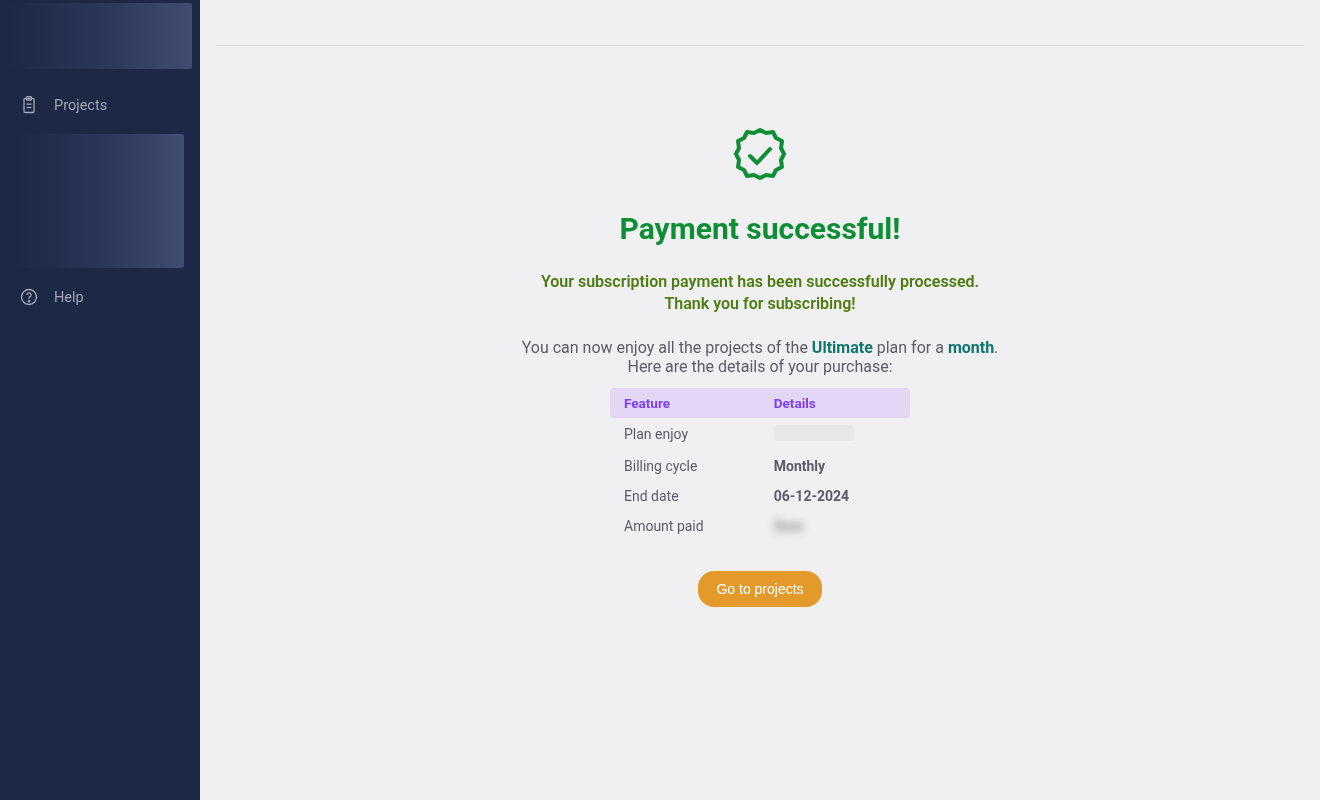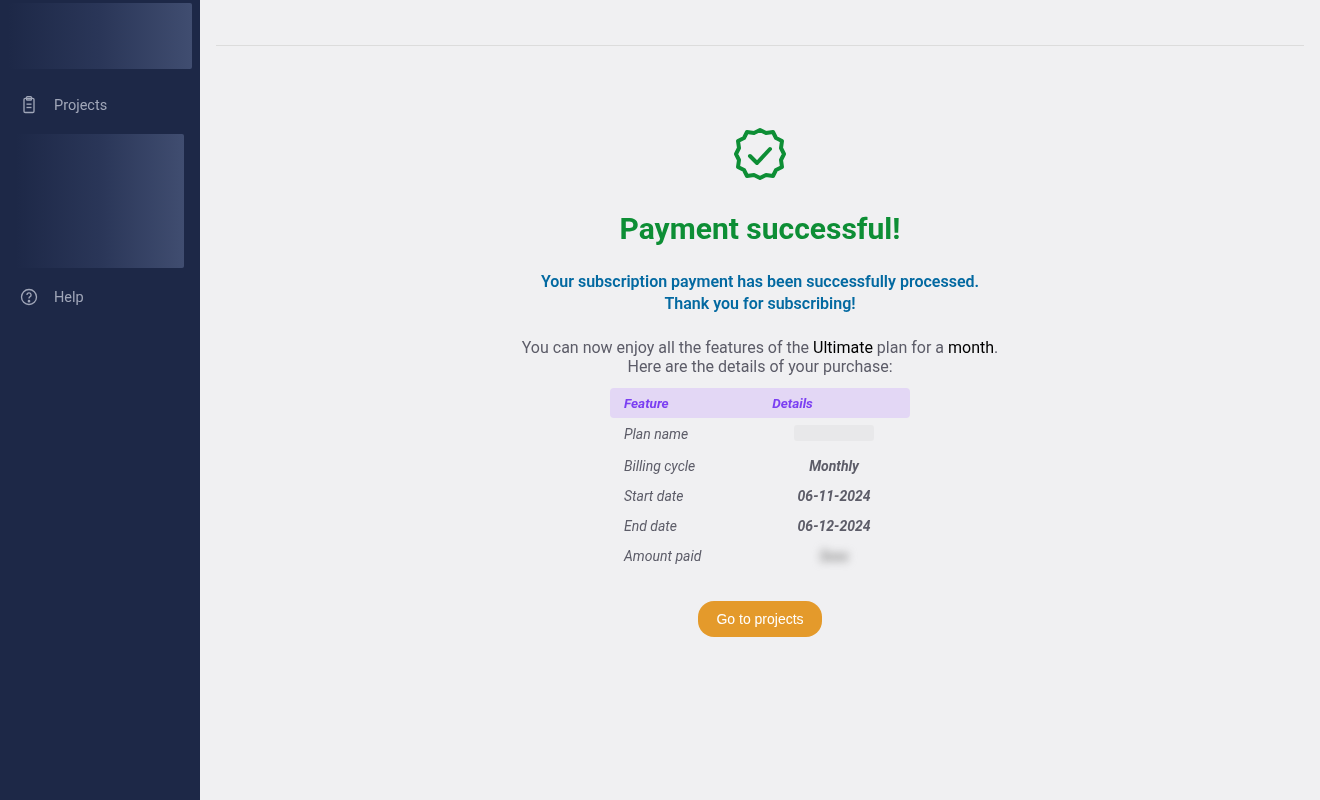--- a/index.html
+++ b/index.html
@@ -82,7 +82,7 @@
       margin-bottom: 25px;
     }
     .subtitle {
-      color: #0369a1;
+      color: #4d7c0f;
       font-size: 16px;
       font-weight: 600;
       text-align: center;

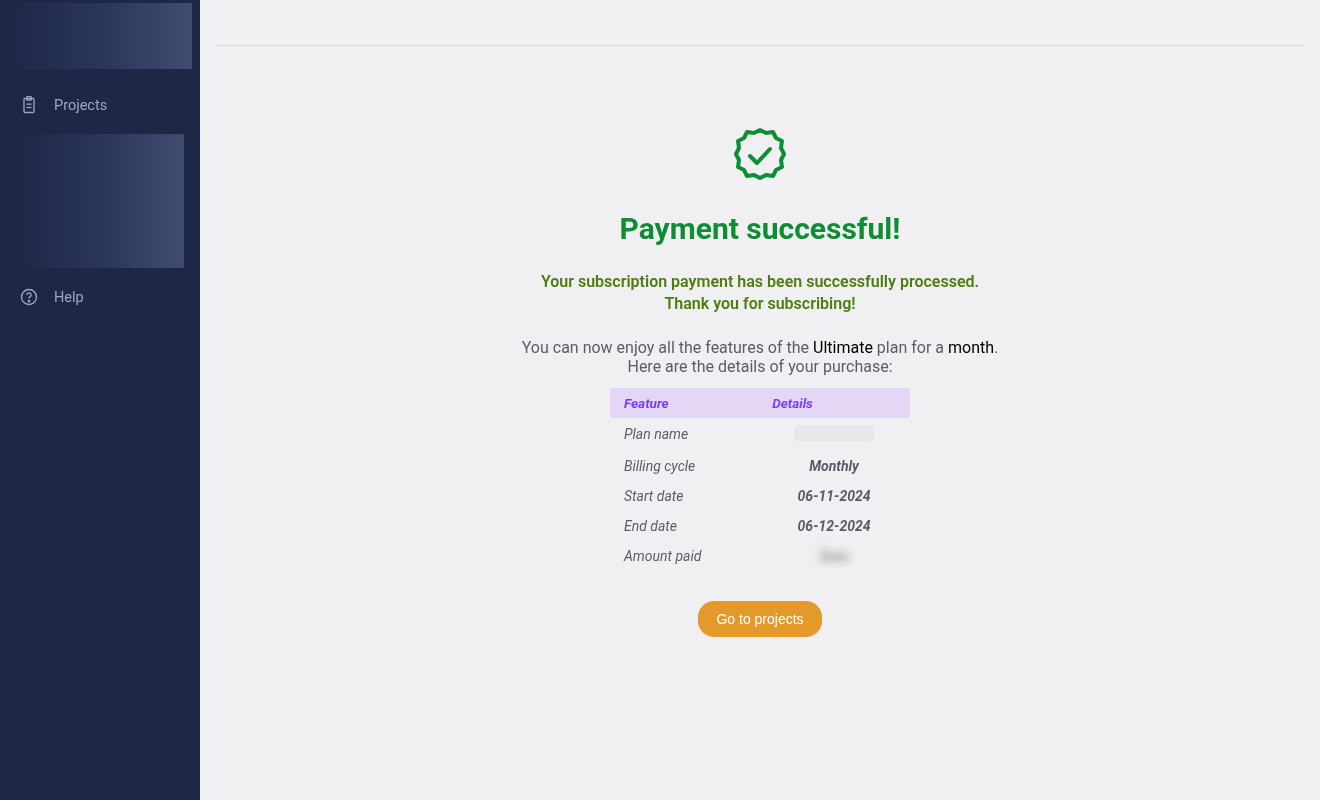--- a/index.html
+++ b/index.html
@@ -209,7 +209,7 @@
     <p class="subtitle">Thank you for subscribing!</p>
 
     <p class="feature-line">
-      <span>You can now enjoy all the features of the </span><span class="em">Ultimate</span><span> plan for a </span><span class="em">month</span><span>.</span>
+      <span>You can now enjoy all the projects of the </span><span class="em">Ultimate</span><span> plan for a </span><span class="em">month</span><span>.</span>
     </p>
 
     <p class="details-heading">Here are the details of your purchase:</p>

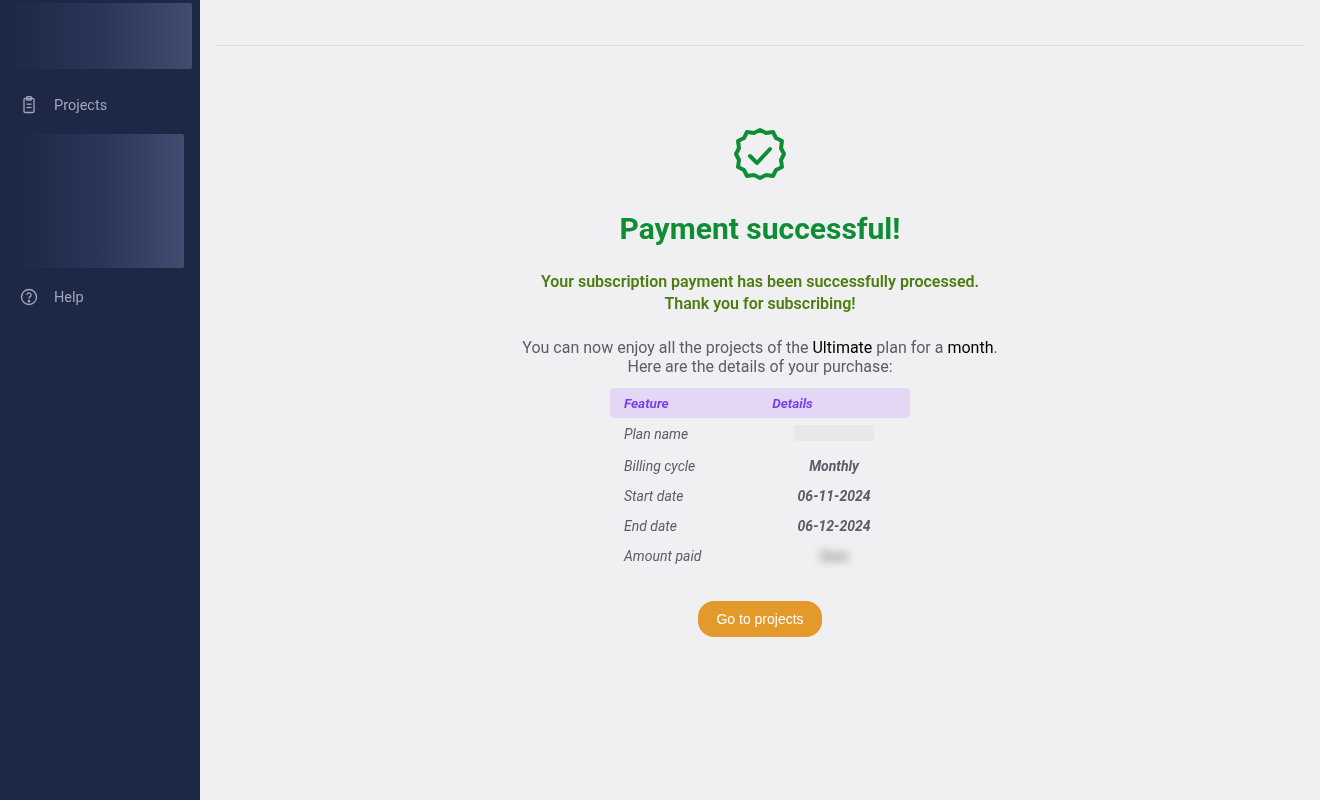--- a/index.html
+++ b/index.html
@@ -95,8 +95,8 @@
       margin-top: 22px;
     }
     .feature-line .em {
-      color: #000000;
-      font-weight: 400;
+      color: #0f766e;
+      font-weight: 700;
     }
     .details-heading {
       color: #5c5c68;

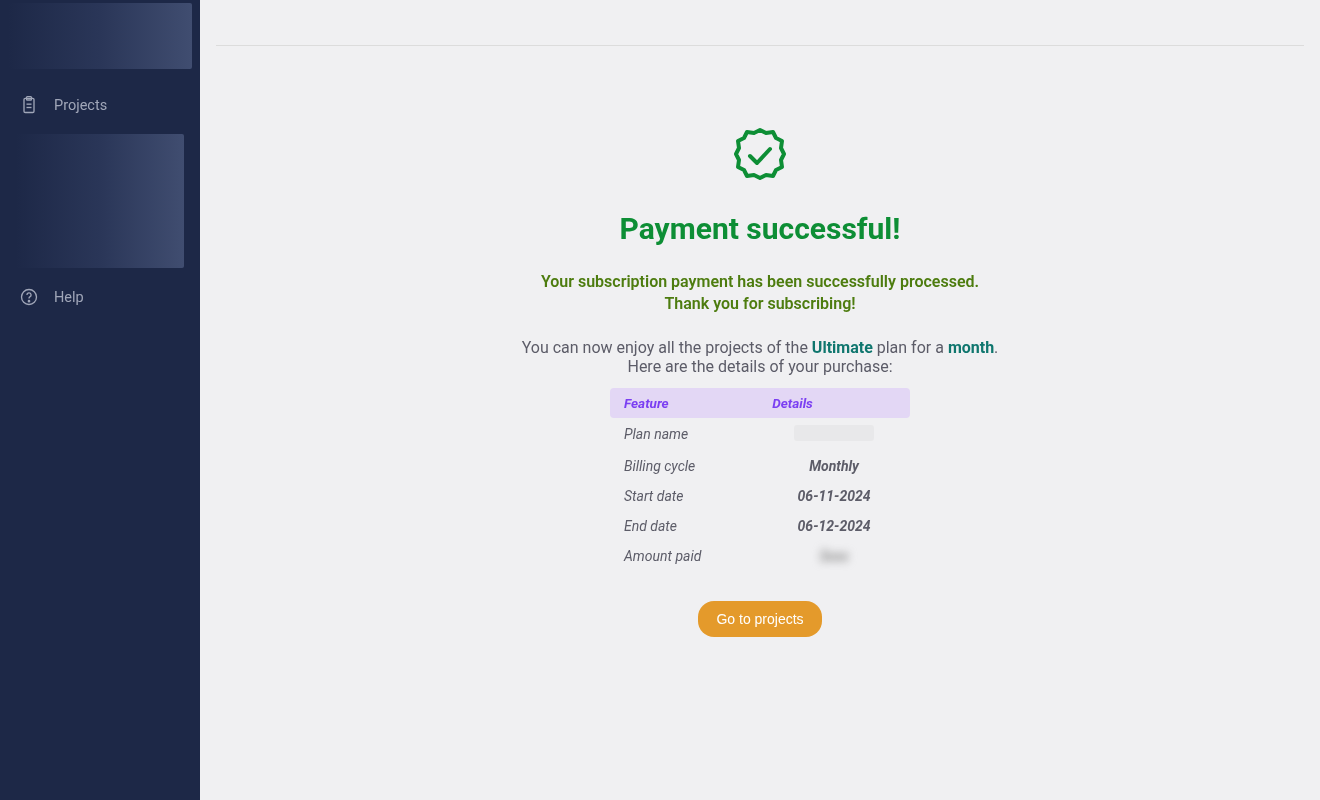--- a/index.html
+++ b/index.html
@@ -107,7 +107,6 @@
       width: 300px;
       border-collapse: collapse;
       font-size: 14px;
-      font-style: italic;
     }
     .details-table thead tr {
       background: #e3d7f5;

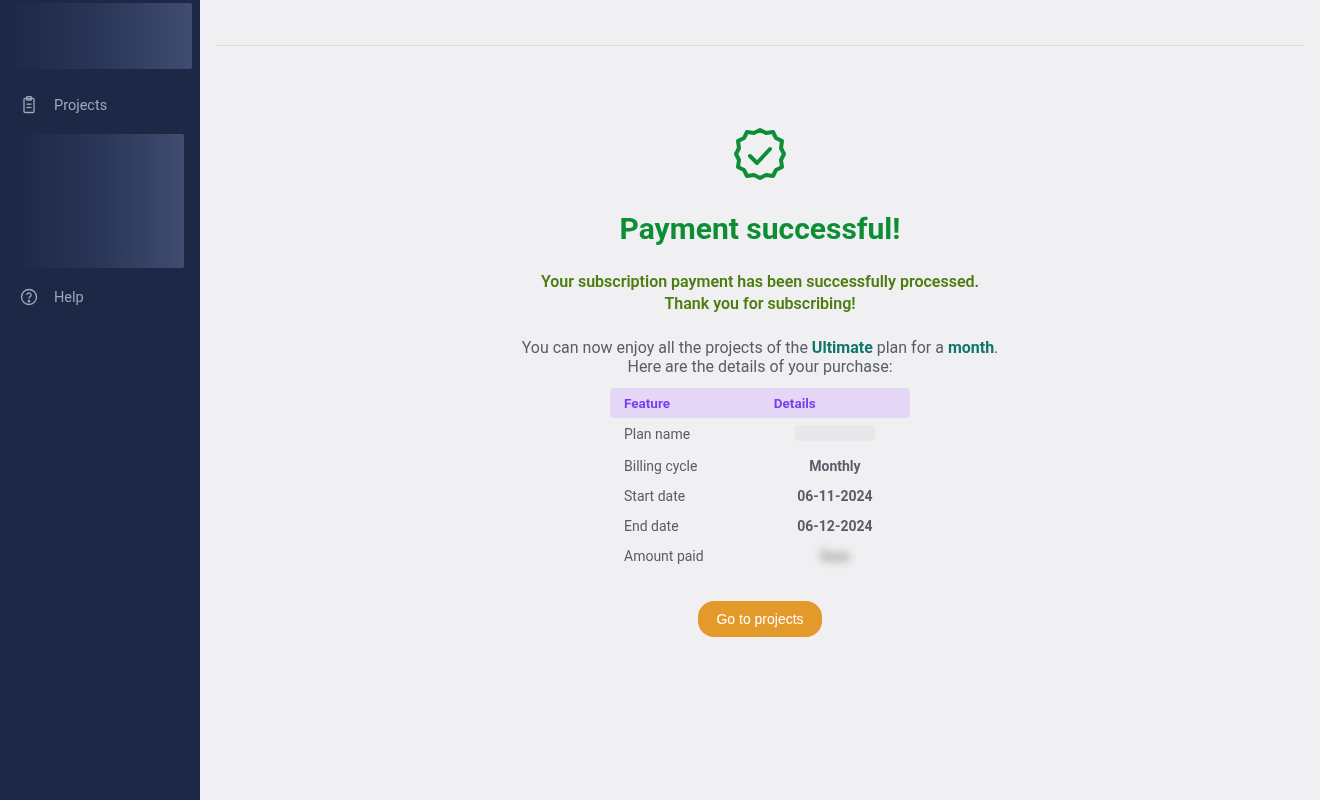--- a/index.html
+++ b/index.html
@@ -222,7 +222,7 @@
       </thead>
       <tbody>
         <tr>
-          <td>Plan name</td>
+          <td>Plan enjoy</td>
           <td><span class="redacted-cell"></span></td>
         </tr>
         <tr>

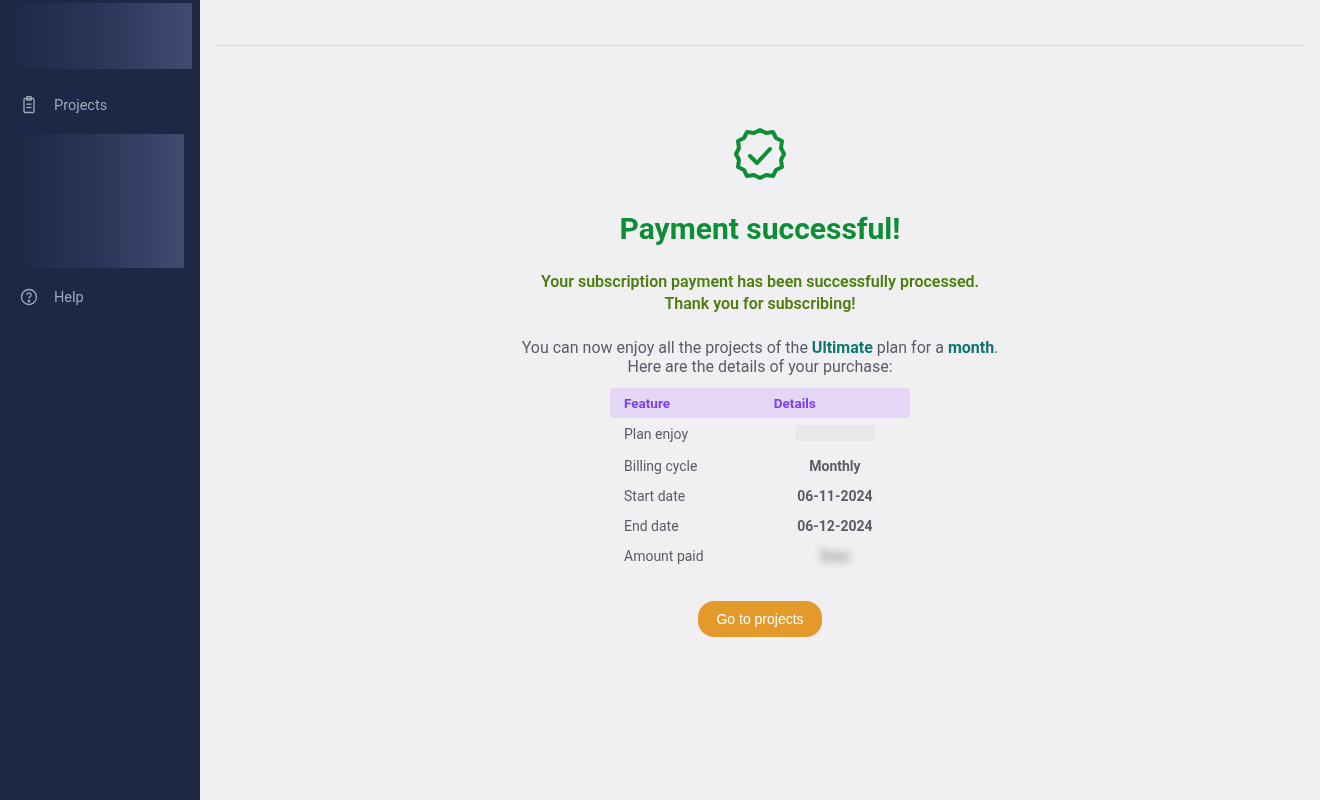--- a/index.html
+++ b/index.html
@@ -133,7 +133,6 @@
     }
     .details-table td:nth-child(2) {
       font-weight: 700;
-      text-align: center;
     }
     .redacted-cell {
       background: #e8e8ea;

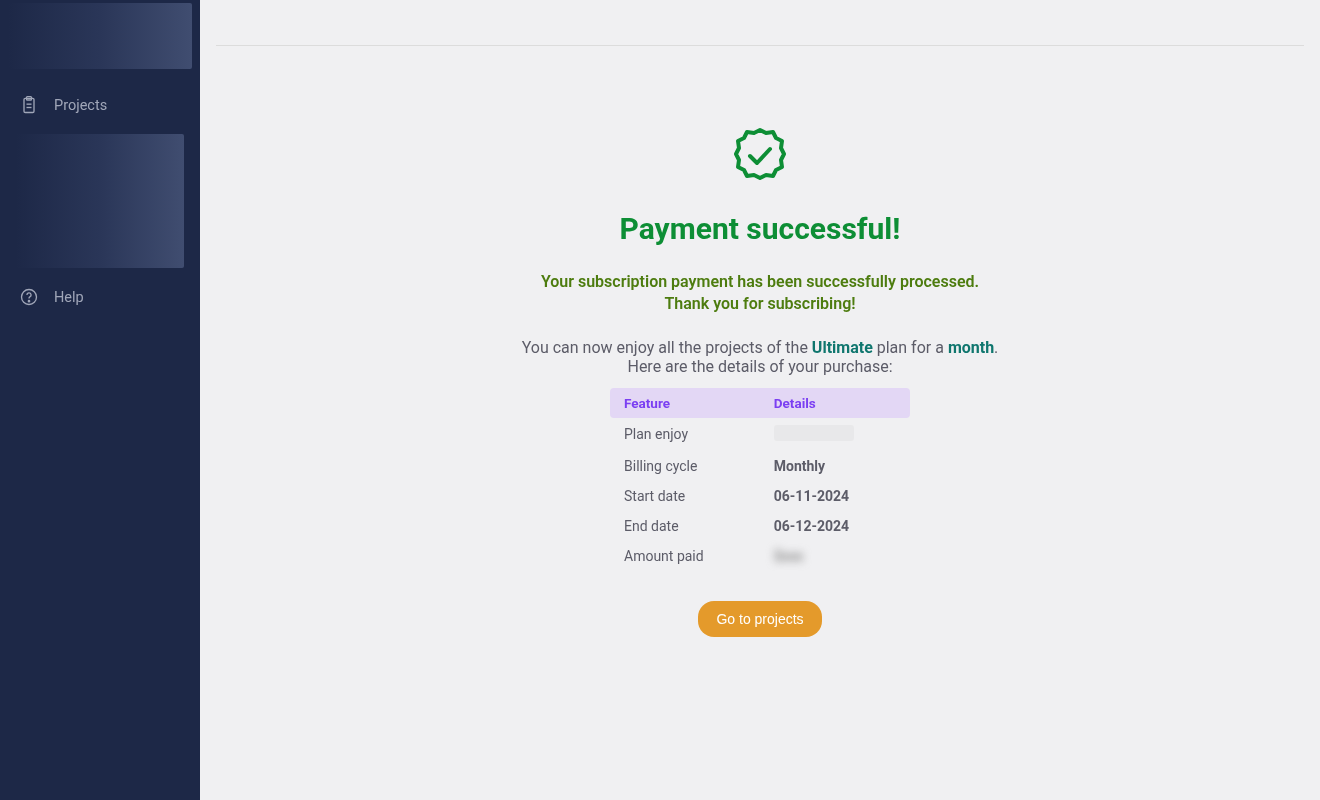--- a/index.html
+++ b/index.html
@@ -229,10 +229,6 @@
           <td>Monthly</td>
         </tr>
         <tr>
-          <td>Start date</td>
-          <td>06-11-2024</td>
-        </tr>
-        <tr>
           <td>End date</td>
           <td>06-12-2024</td>
         </tr>

